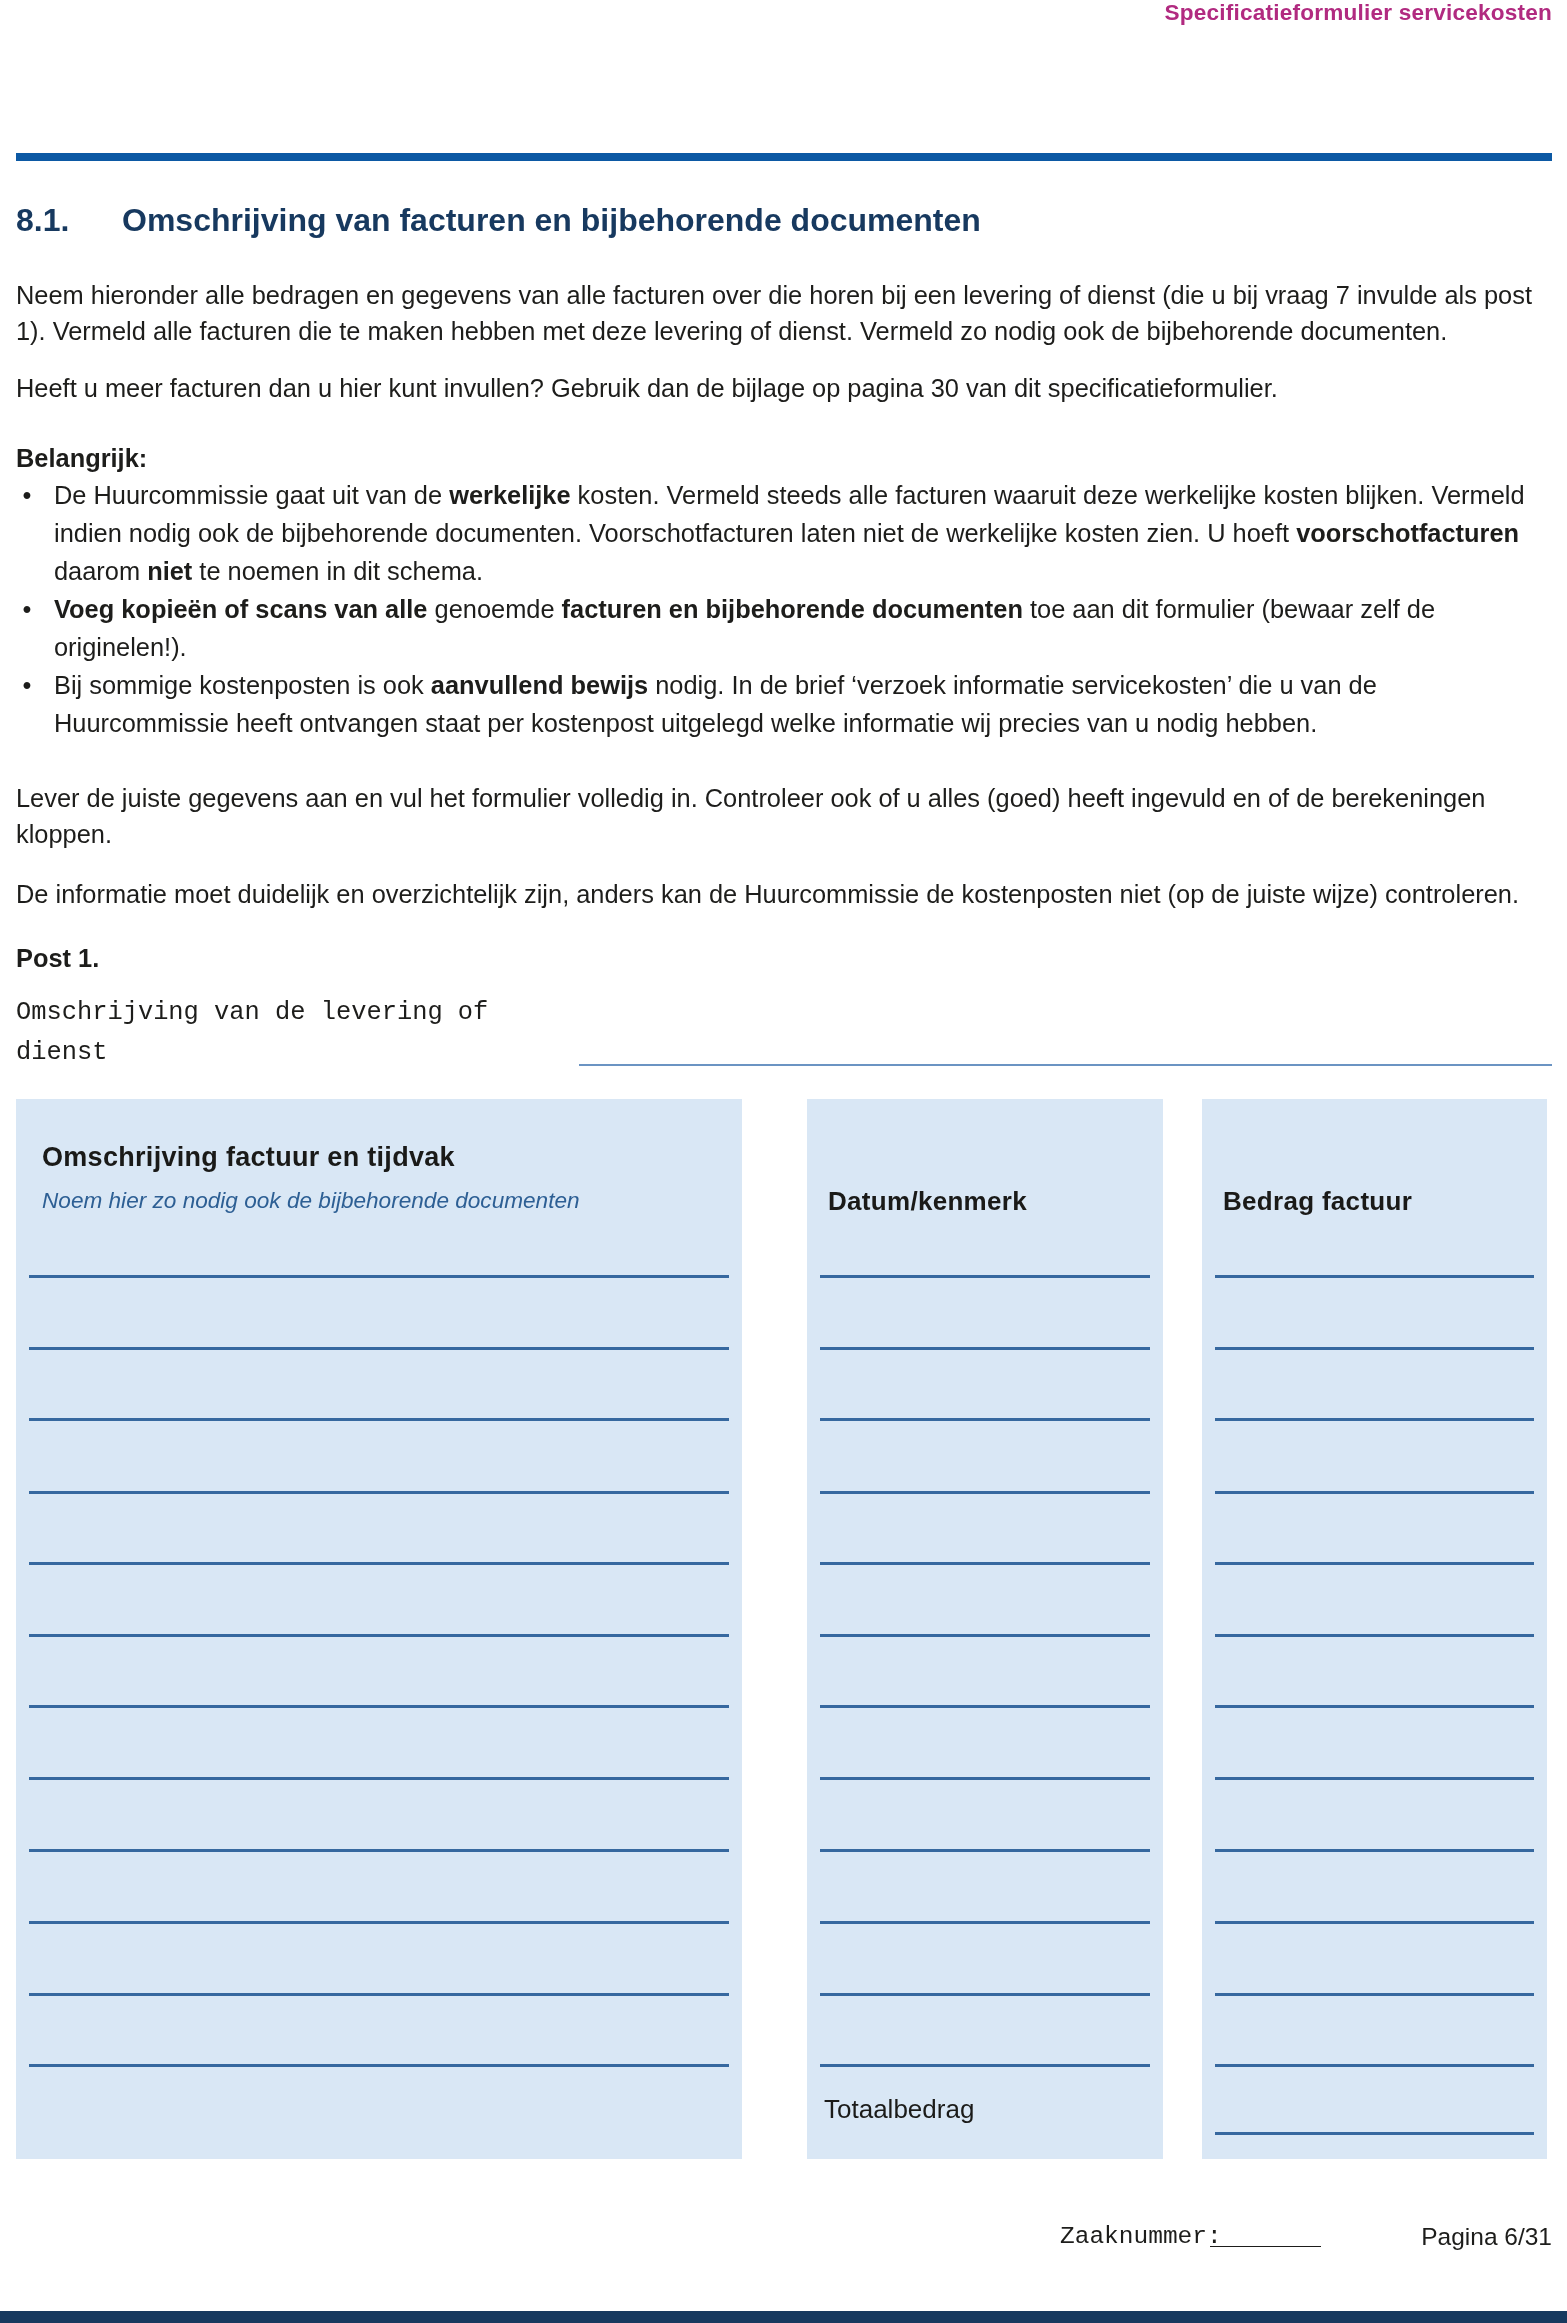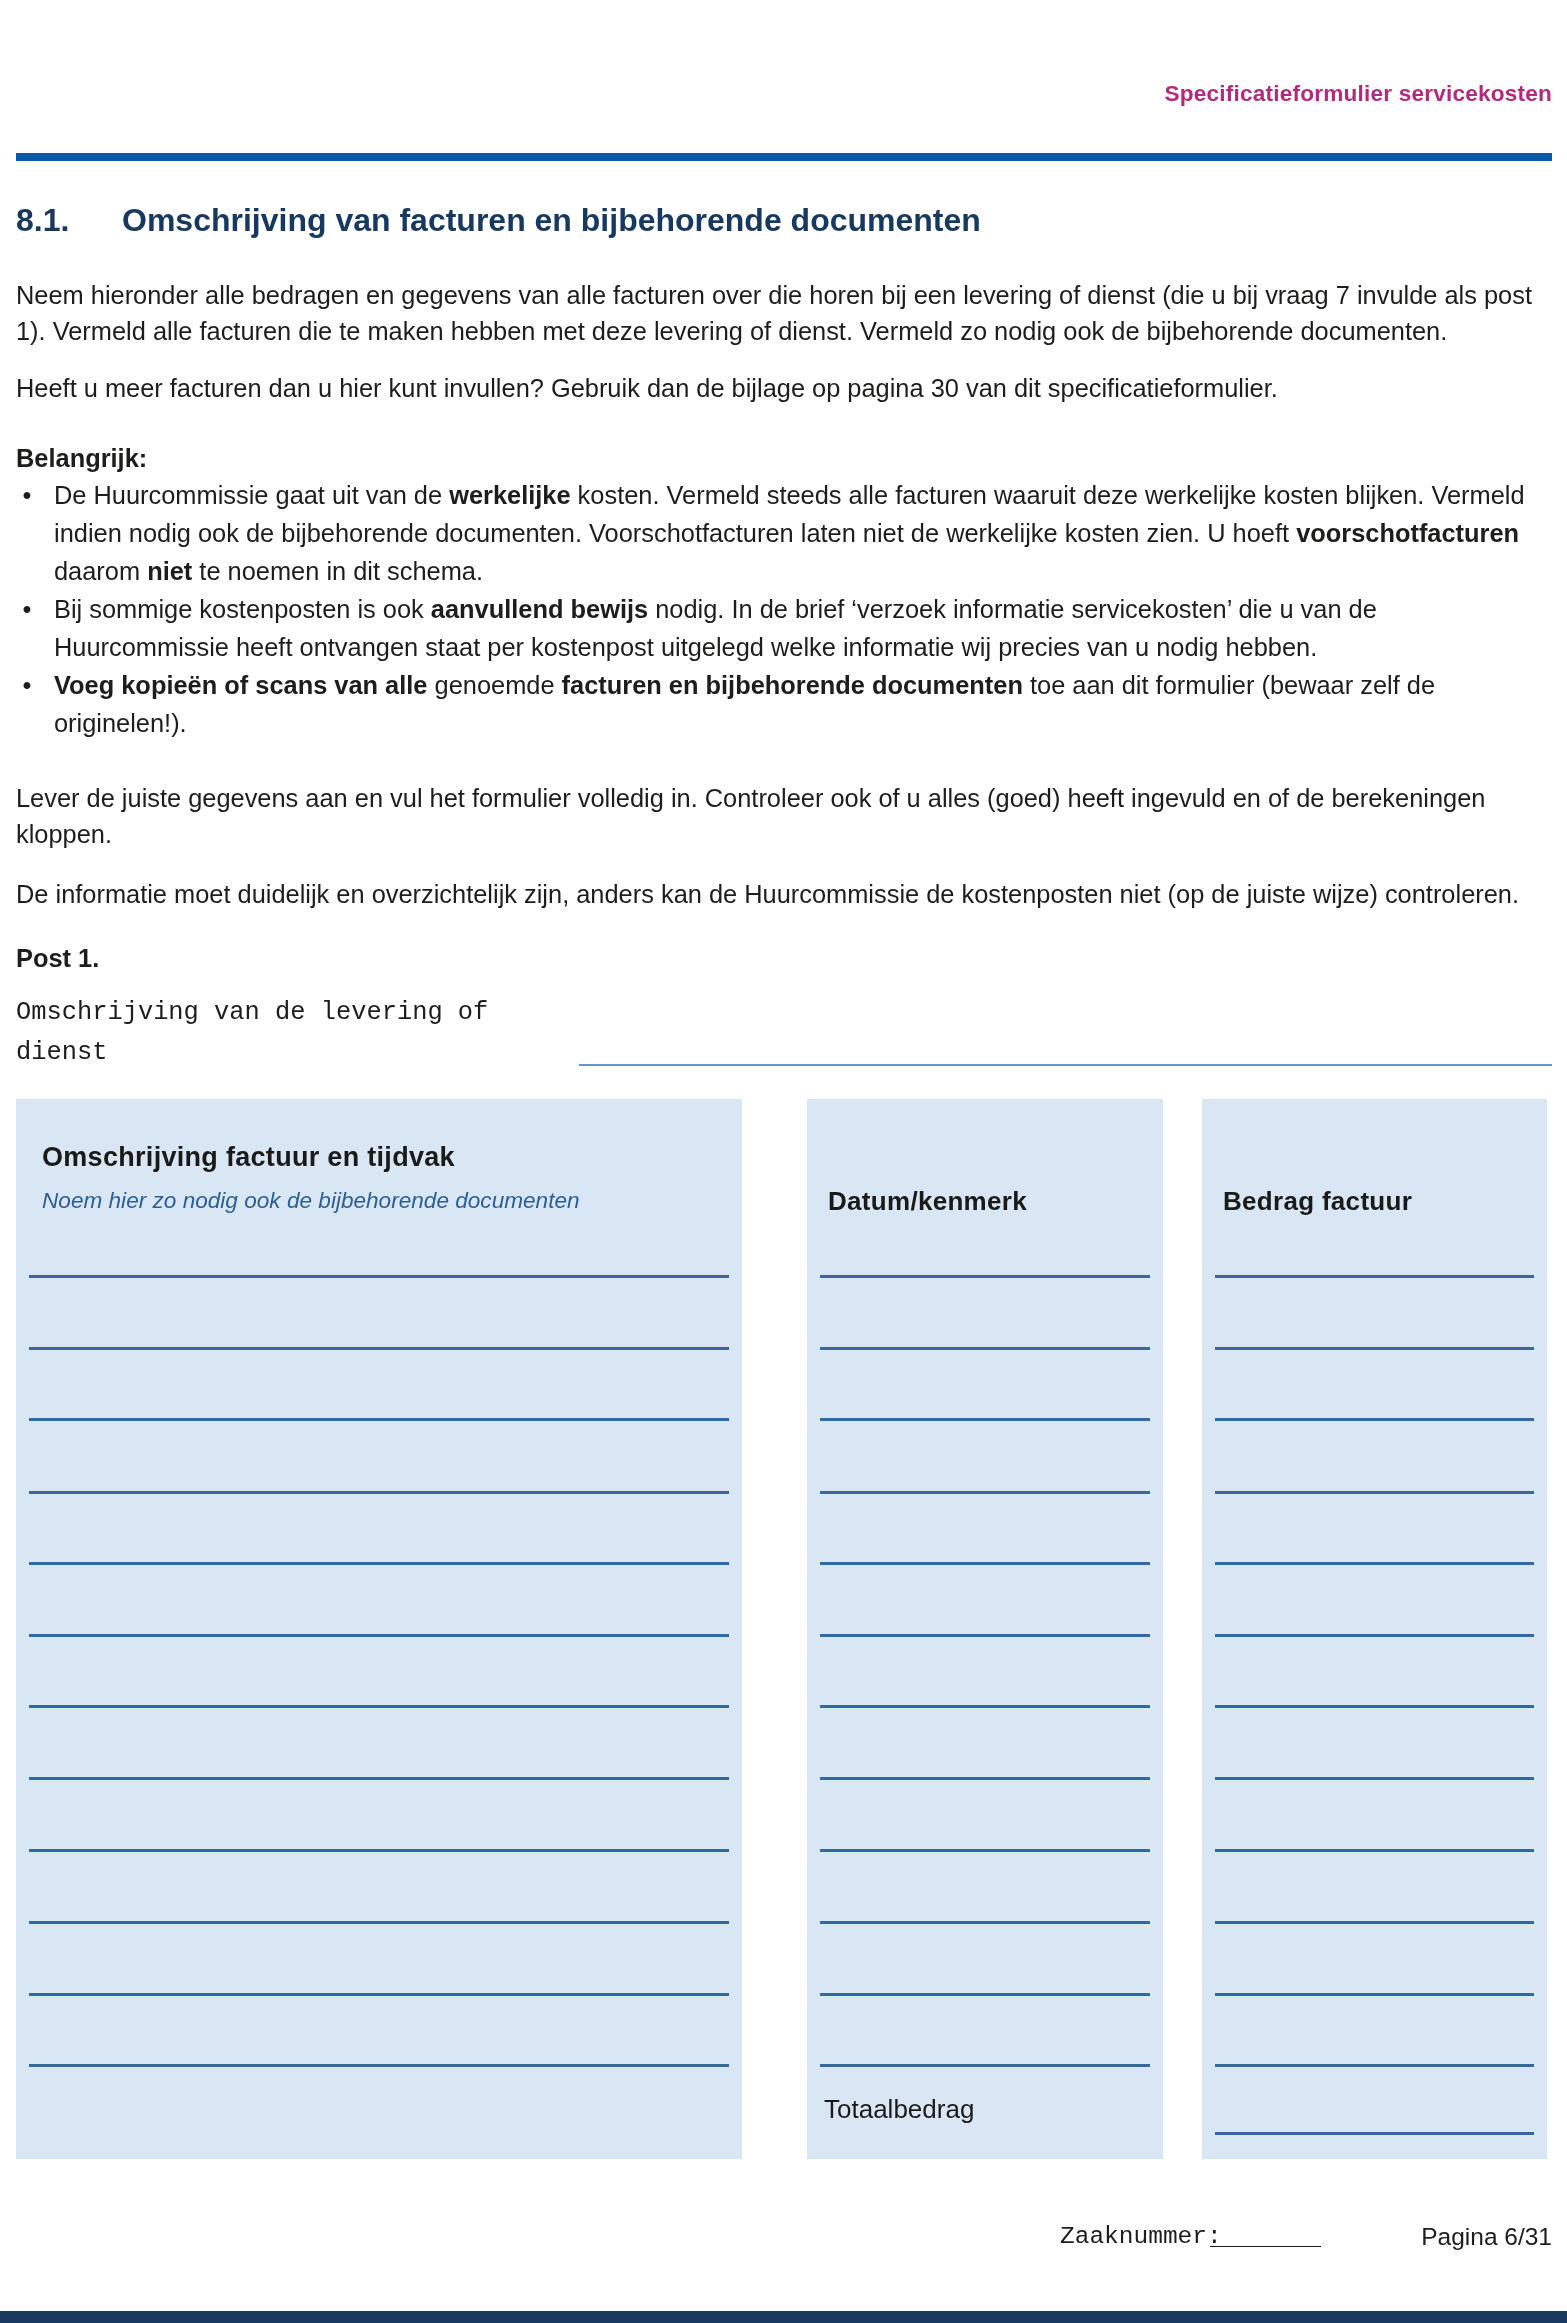--- a/index.html
+++ b/index.html
@@ -17,7 +17,7 @@
   body{font-family:"Liberation Sans","DejaVu Sans",sans-serif;color:var(--ink);}
   .page{position:relative;width:1568px;height:2324px;margin:0 auto;background:#fff;
         padding:0 16px;overflow:hidden;}
-  .doc-header{padding-top:81px;height:109px;text-align:right;}
+  .doc-header{height:109px;text-align:right;}
   .brand{color:var(--magenta);font-weight:bold;font-size:22.6px;letter-spacing:0.2px;}
   .top-rule{margin-top:44px;height:7.5px;background:var(--rule-blue);}
   .section-heading{margin-top:40px;display:flex;align-items:flex-start;

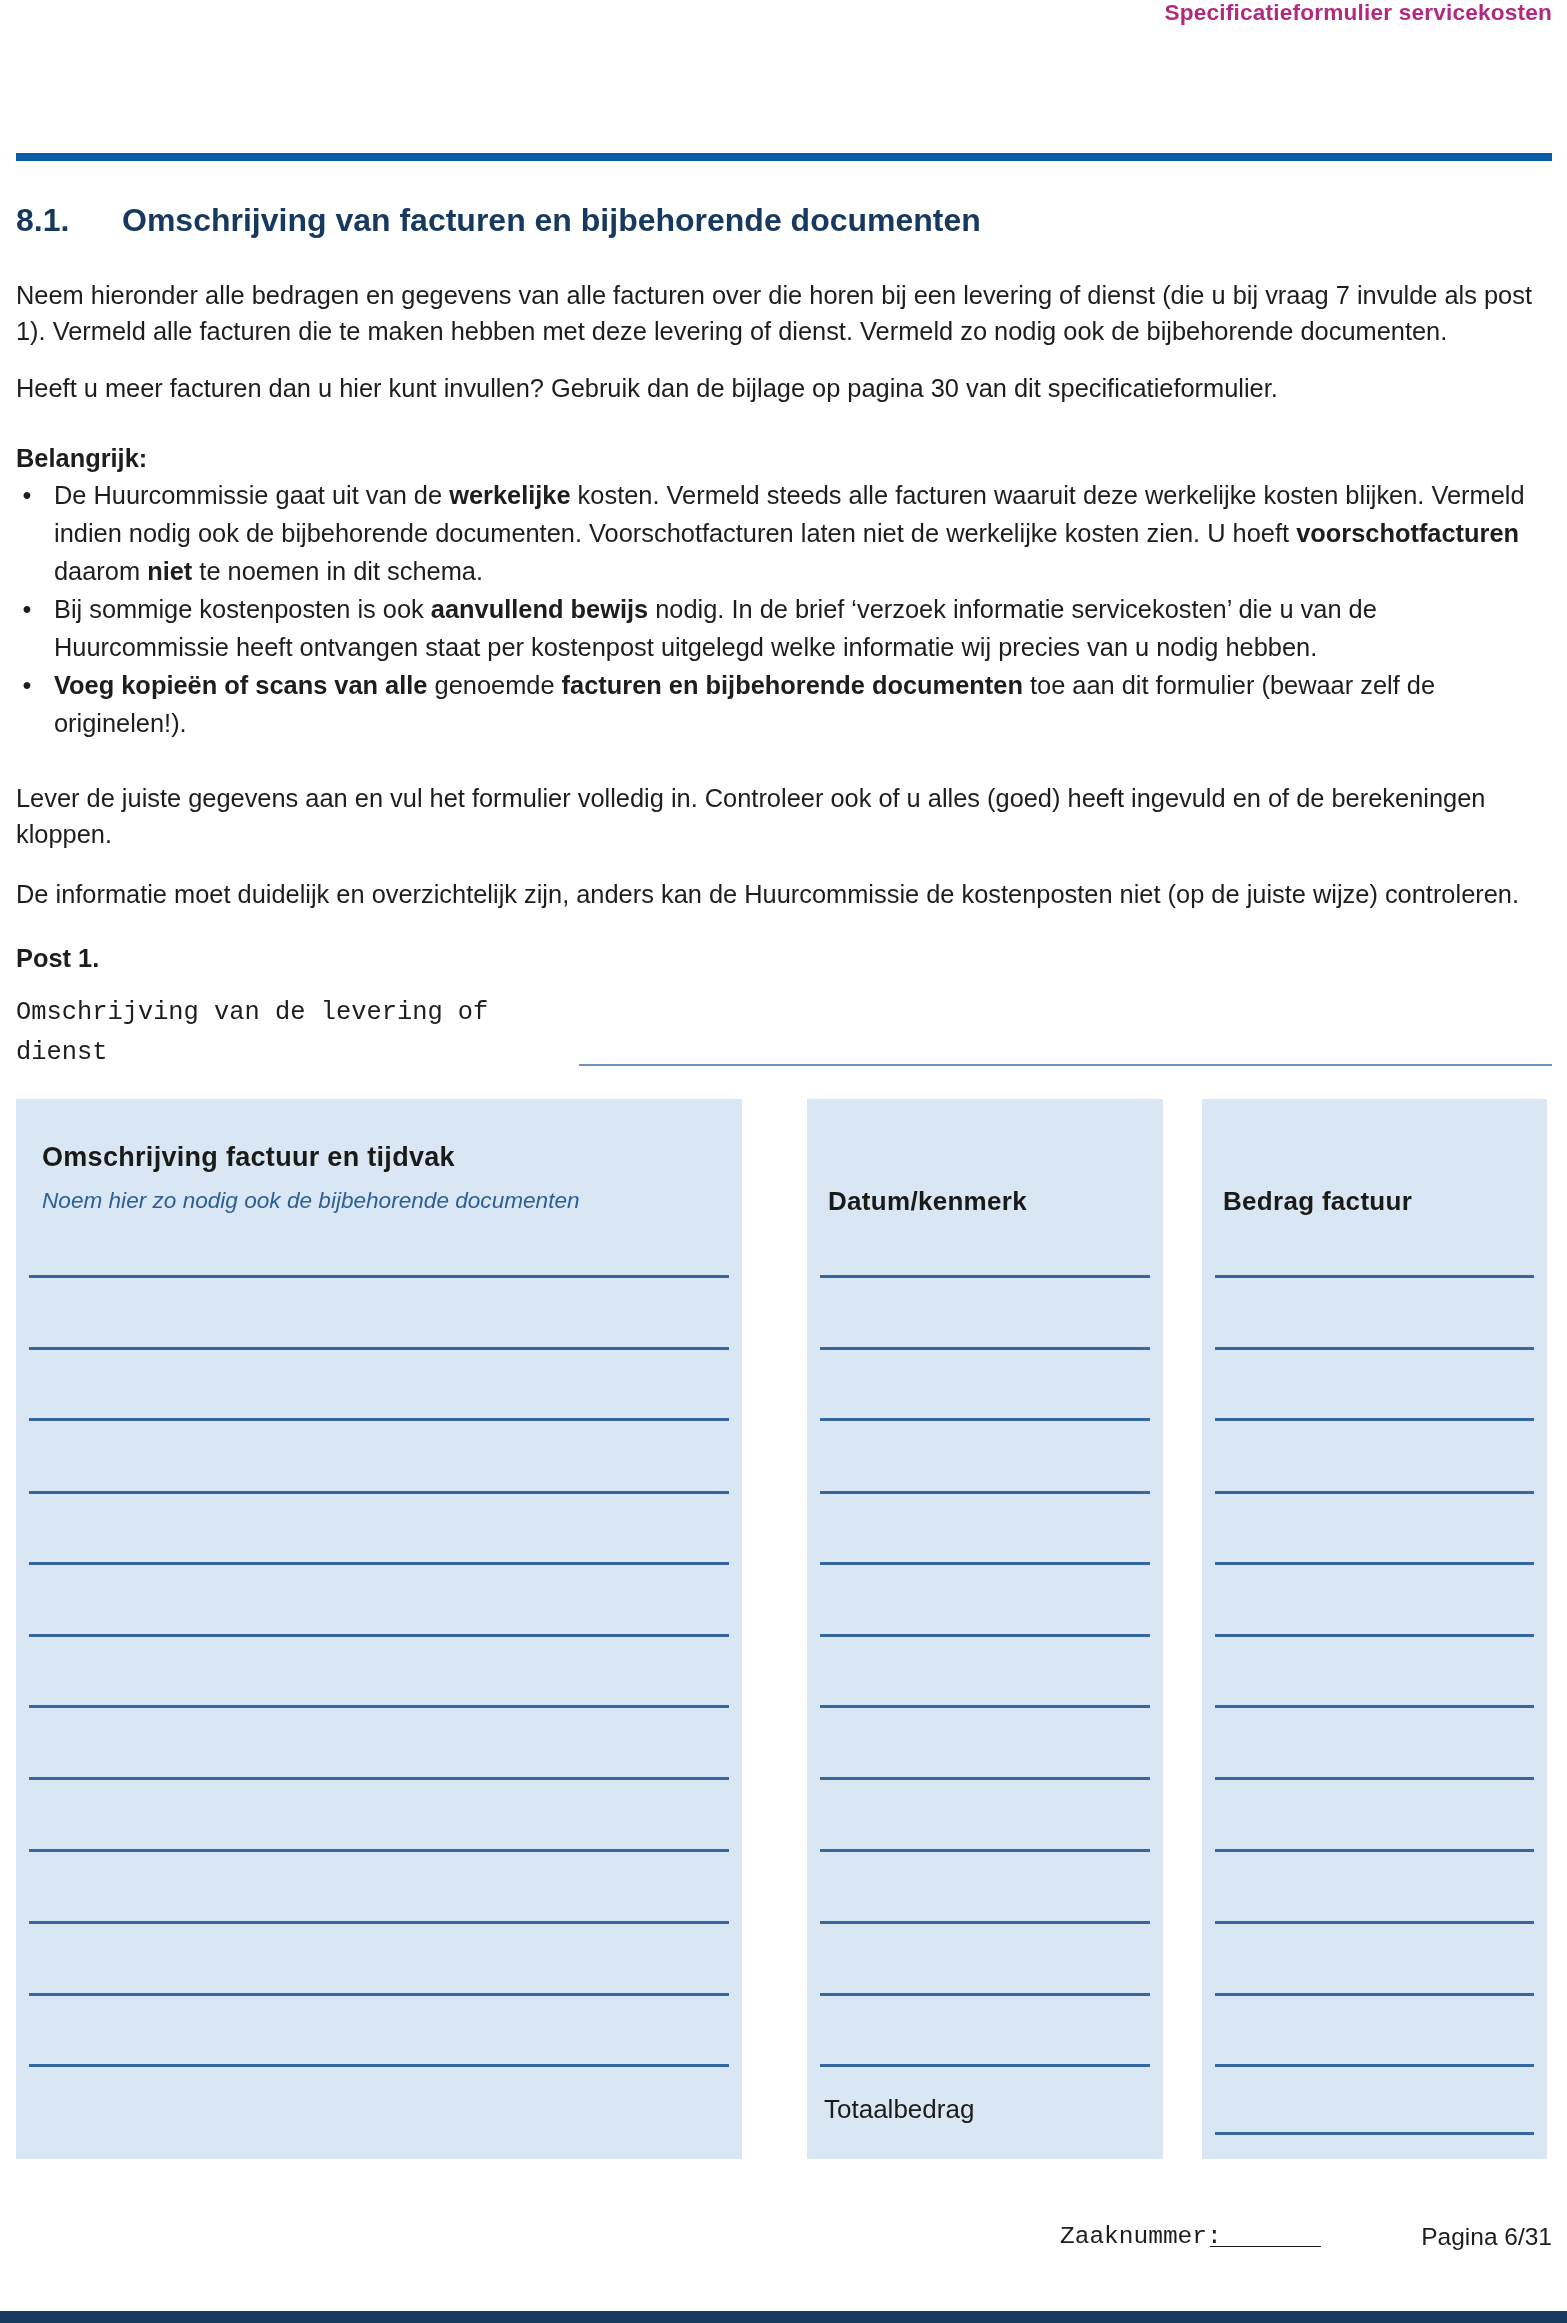--- a/index.html
+++ b/index.html
@@ -79,8 +79,8 @@
   <p class="body p-belangrijk">Belangrijk:</p>
   <ul class="bullets" id="bullets">
       <li><span>De Huurcommissie gaat uit van de </span><b>werkelijke</b><span> kosten. Vermeld steeds alle facturen waaruit deze werkelijke kosten blijken. Vermeld indien nodig ook de bijbehorende documenten. Voorschotfacturen laten niet de werkelijke kosten zien. U hoeft </span><b>voorschotfacturen</b><span> daarom </span><b>niet</b><span> te noemen in dit schema.</span></li>
+      <li><b>Voeg kopieën of scans van alle</b><span> genoemde </span><b>facturen en bijbehorende documenten</b><span> toe aan dit formulier (bewaar zelf de originelen!).</span></li>
       <li><span>Bij sommige kostenposten is ook </span><b>aanvullend bewijs</b><span> nodig. In de brief ‘verzoek informatie servicekosten’ die u van de Huurcommissie heeft ontvangen staat per kostenpost uitgelegd welke informatie wij precies van u nodig hebben.</span></li>
-      <li><b>Voeg kopieën of scans van alle</b><span> genoemde </span><b>facturen en bijbehorende documenten</b><span> toe aan dit formulier (bewaar zelf de originelen!).</span></li>
     </ul>
 
   <p class="body p-close1">Lever de juiste gegevens aan en vul het formulier volledig in. Controleer ook of u alles (goed) heeft ingevuld en of de berekeningen kloppen.</p>

